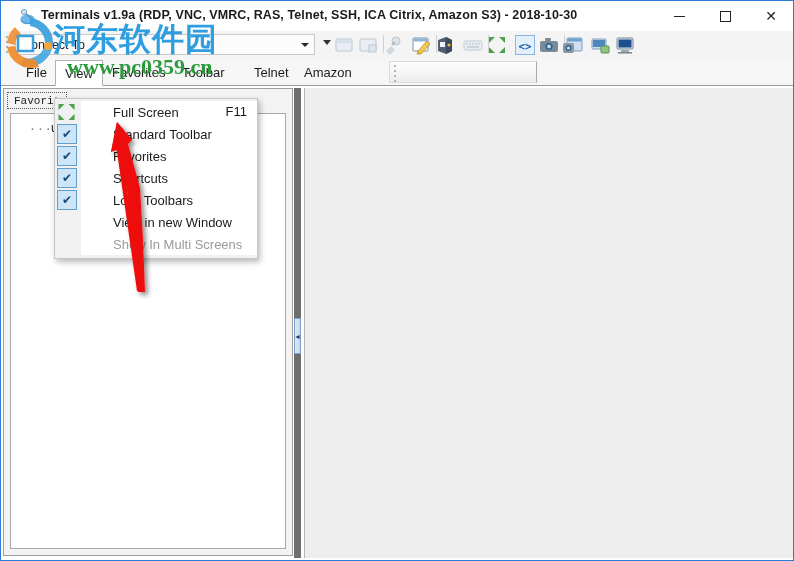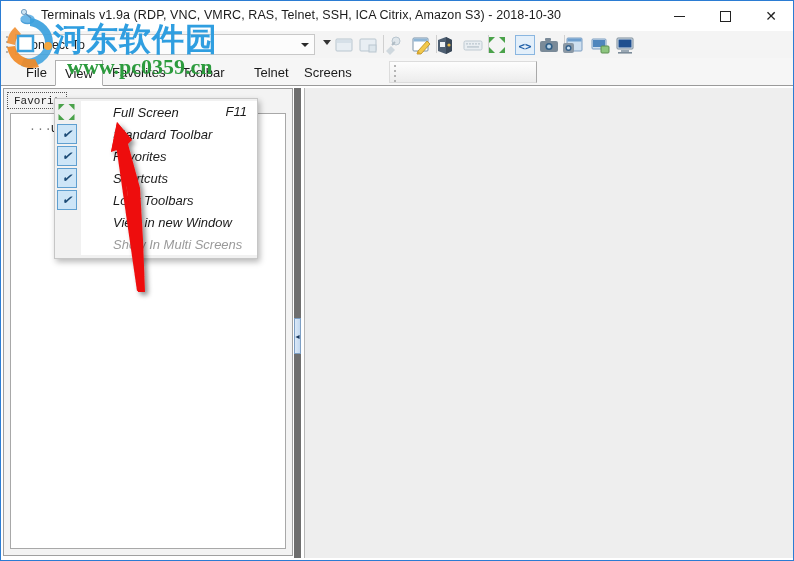--- a/index.html
+++ b/index.html
@@ -27,6 +27,7 @@
     background: #ffffff;
     border-top: 1px solid #2b7cd3;
     box-sizing: border-box;
+    font-weight: bold;
   }
   .title-icon {
     position: absolute; left: 18px; top: 7px;

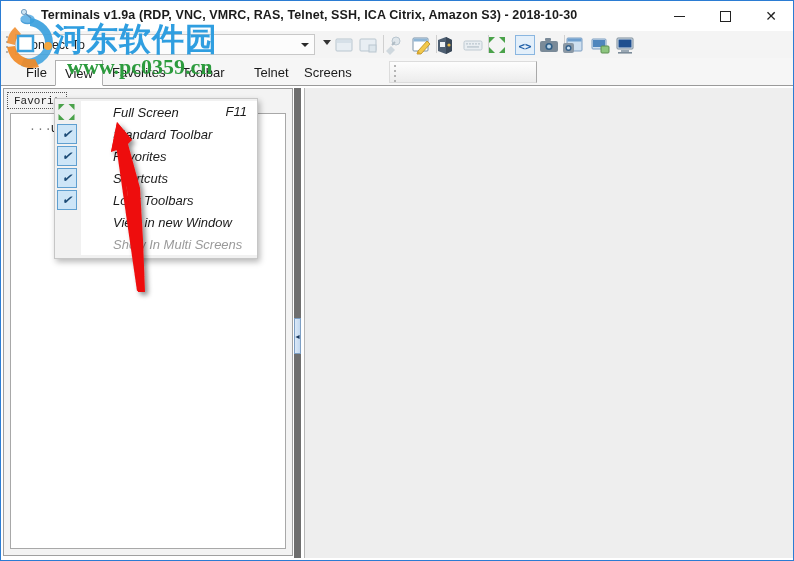--- a/index.html
+++ b/index.html
@@ -436,7 +436,7 @@
     <div class="menu-item" style="left:102px">Favorites</div>
     <div class="menu-item" style="left:172px">Toolbar</div>
     <div class="menu-item" style="left:244px">Telnet</div>
-    <div class="menu-item" style="left:294px">Screens</div>
+    <div class="menu-item" style="left:294px">Amazon</div>
 
     <div class="mb-toolstrip">
       <div class="tb-grip">

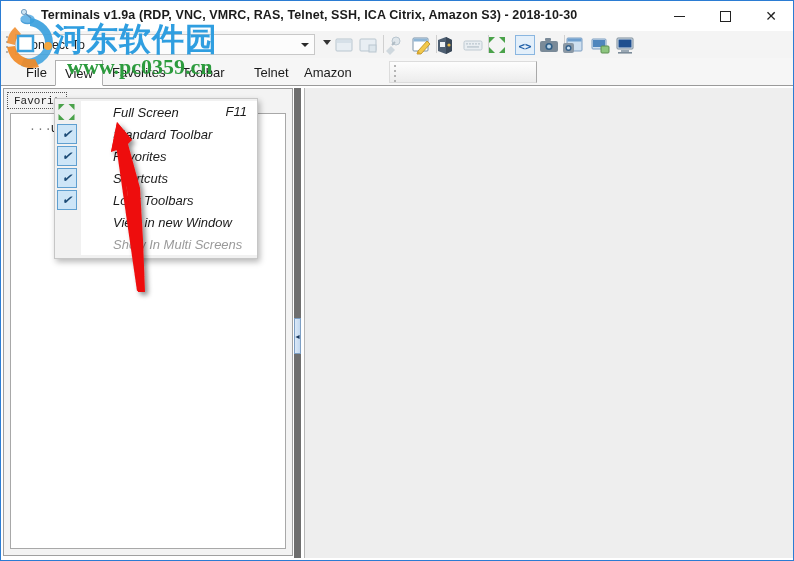--- a/index.html
+++ b/index.html
@@ -229,7 +229,6 @@
     background: #ffffff;
     margin-left: 26px;
     white-space: nowrap;
-    font-style: italic;
   }
   .dd-item.disabled { color: #9a9a9a; }
   .dd-shortcut {

